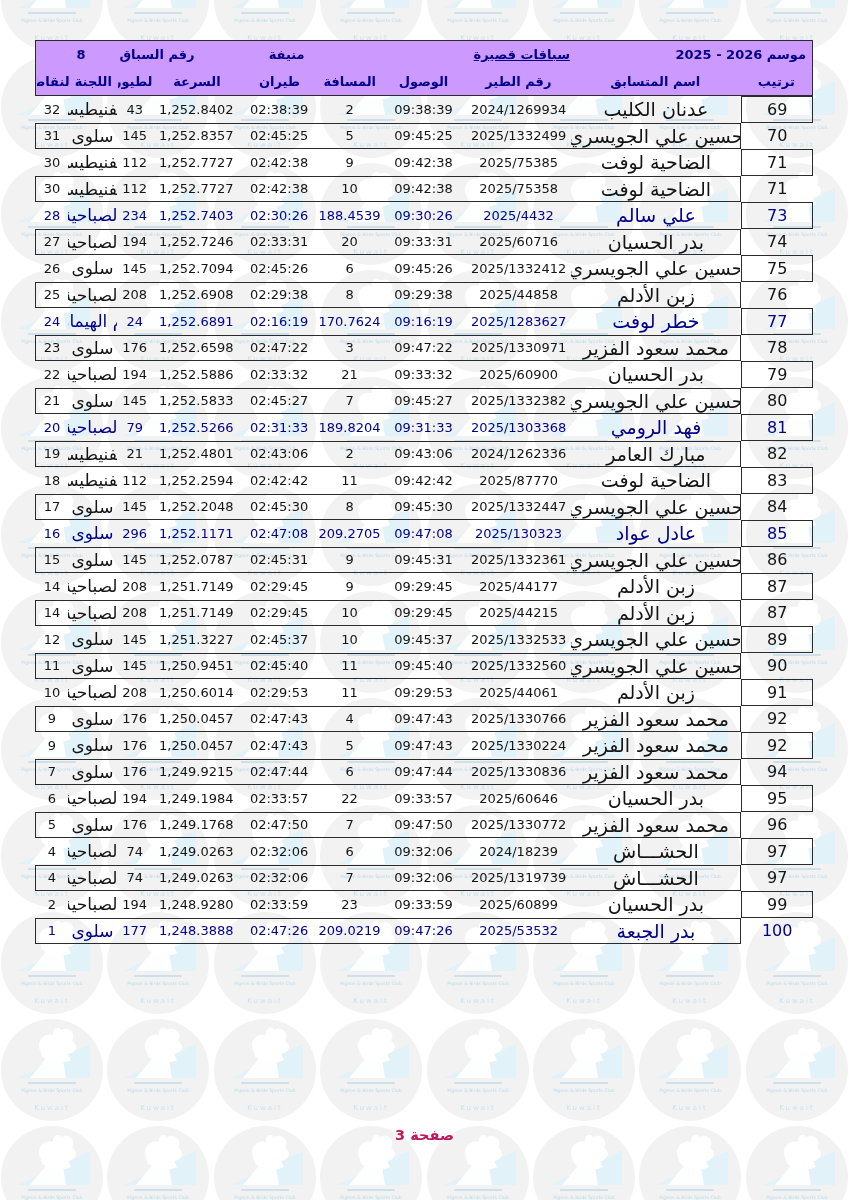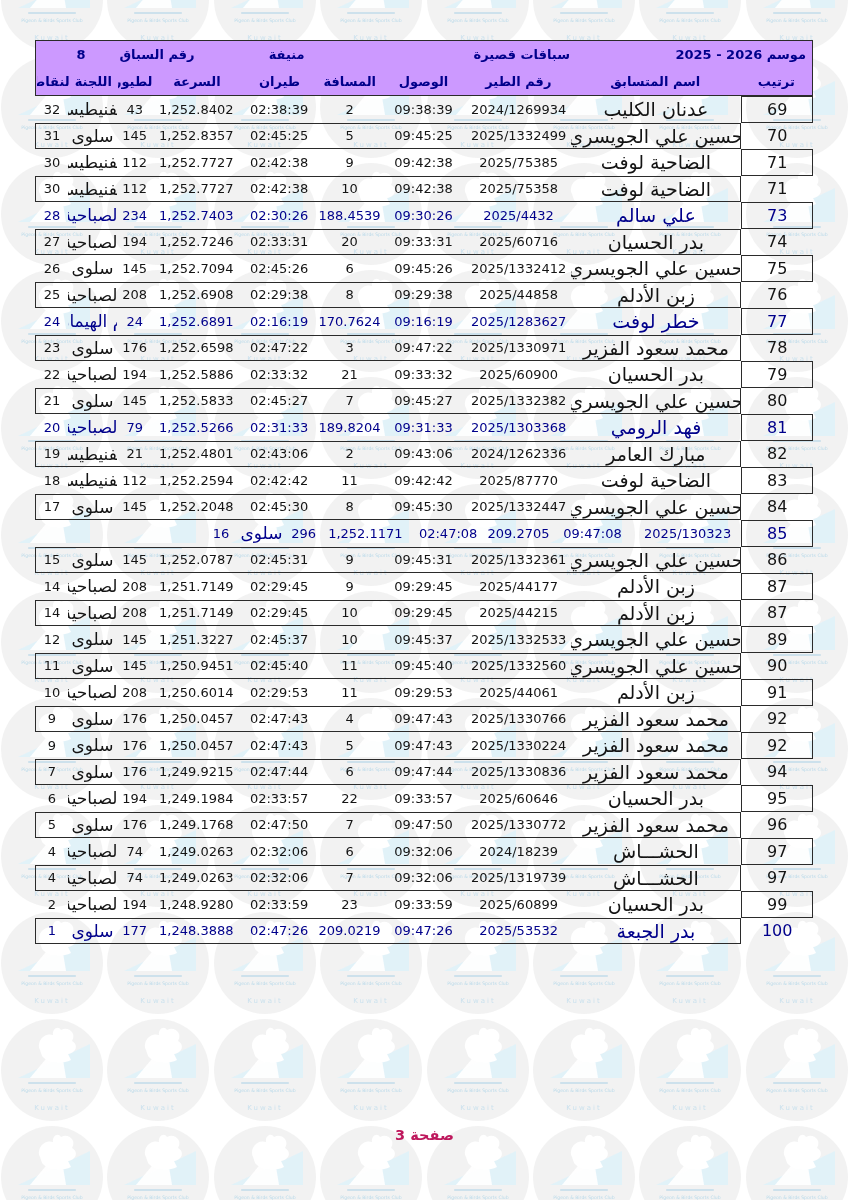--- a/index.html
+++ b/index.html
@@ -27,7 +27,7 @@
     color:var(--hdrtxt,#00008B);font-weight:bold;font-size:13px;white-space:nowrap;
   }
   .b-season{right:6px;direction:ltr;}
-  .b-rtype{left:62.6%;transform:translateX(-50%);}
+  .b-rtype{left:62.6%;transform:translateX(-50%);text-decoration:underline;}
   .b-loc{left:32.3%;transform:translateX(-50%);}
   .b-rno{left:15.6%;transform:translateX(-50%);}
   .b-rnov{left:5.8%;transform:translateX(-50%);}

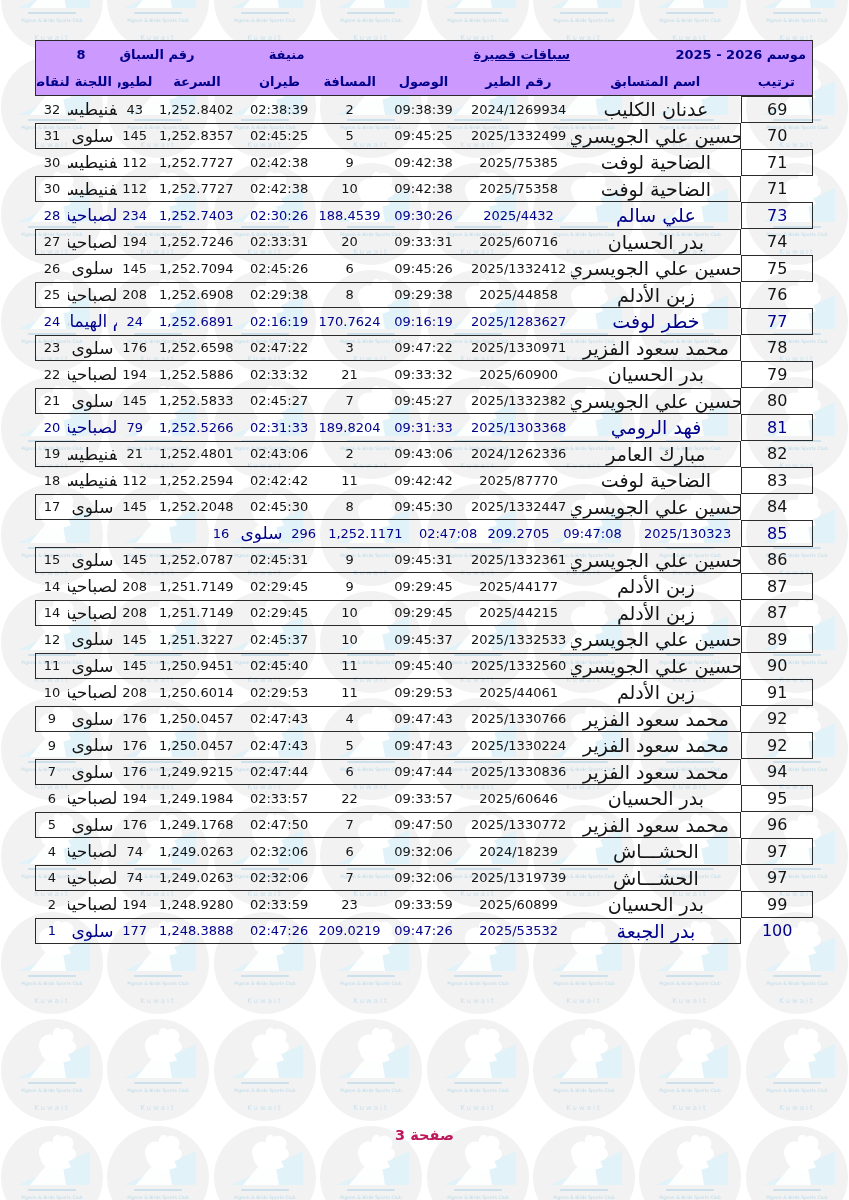--- a/index.html
+++ b/index.html
@@ -1222,6 +1222,7 @@
             <div class="cell ltr">85</div>
           </div>
           <div class="seg-main unboxed">
+            <div class="cell c-name">عادل عواد</div>
             <div class="cell c-bird ltr">2025/130323</div>
             <div class="cell c-arr ltr">09:47:08</div>
             <div class="cell c-dist ltr">209.2705</div>

